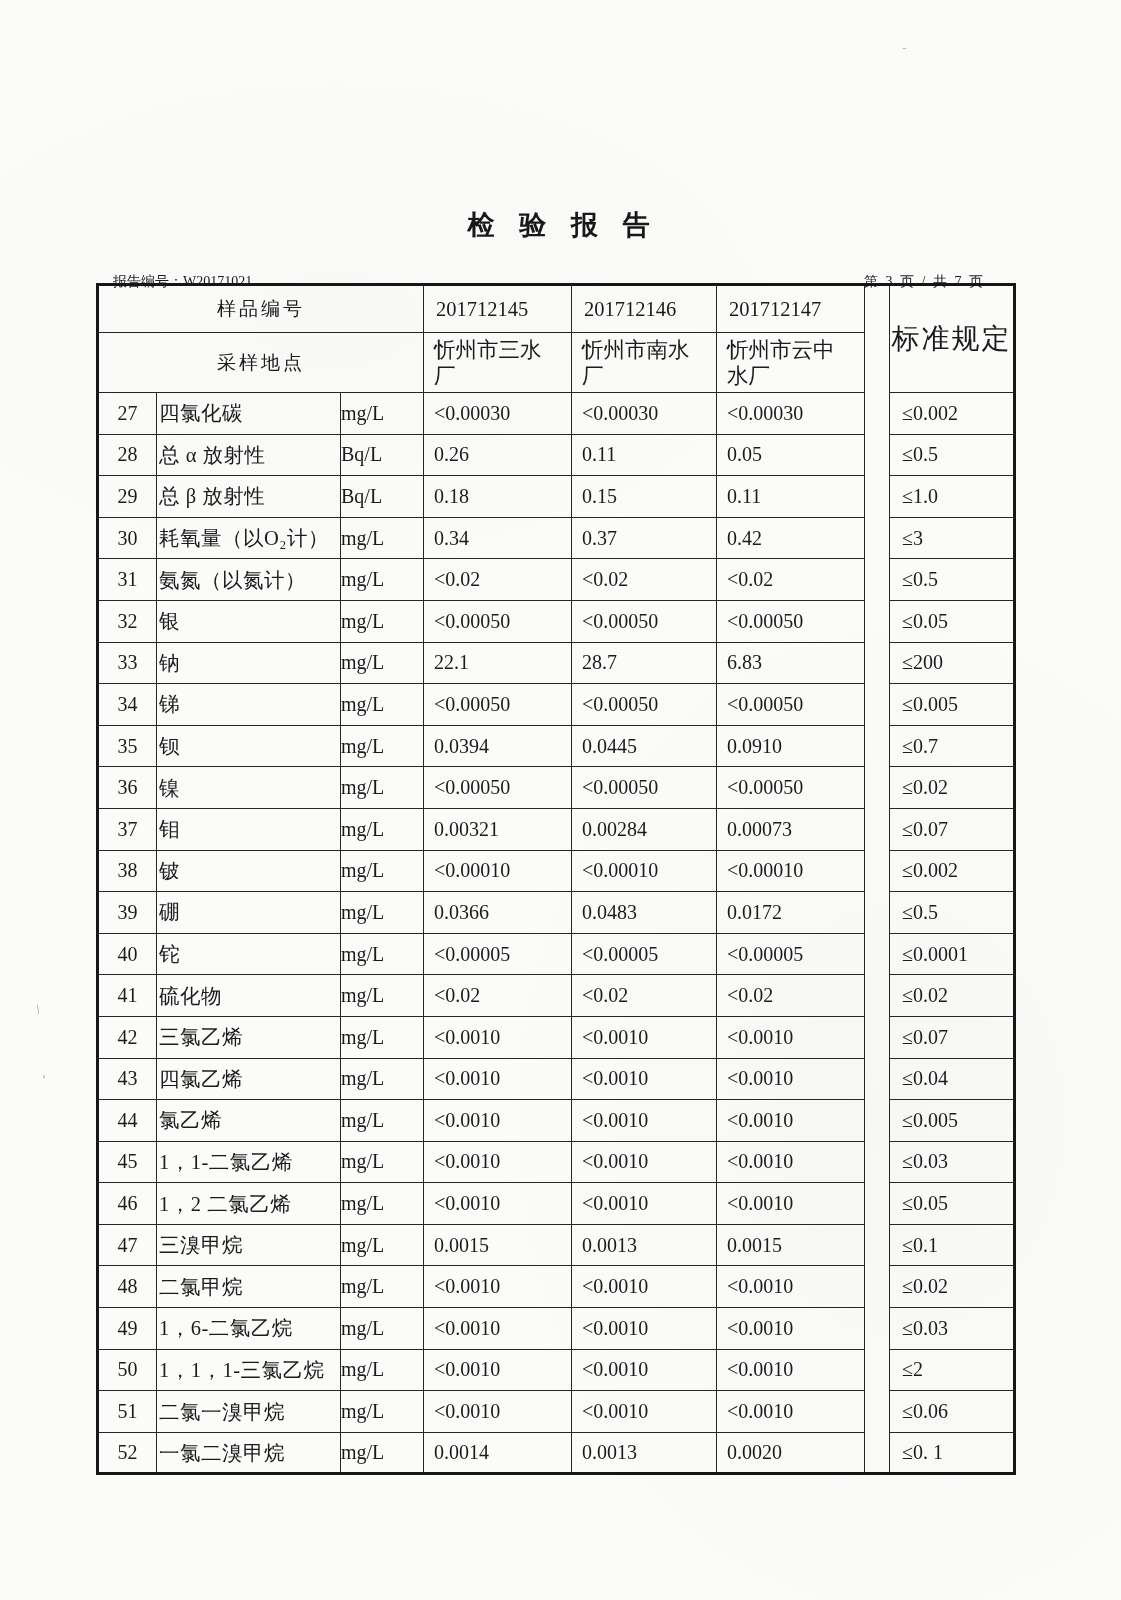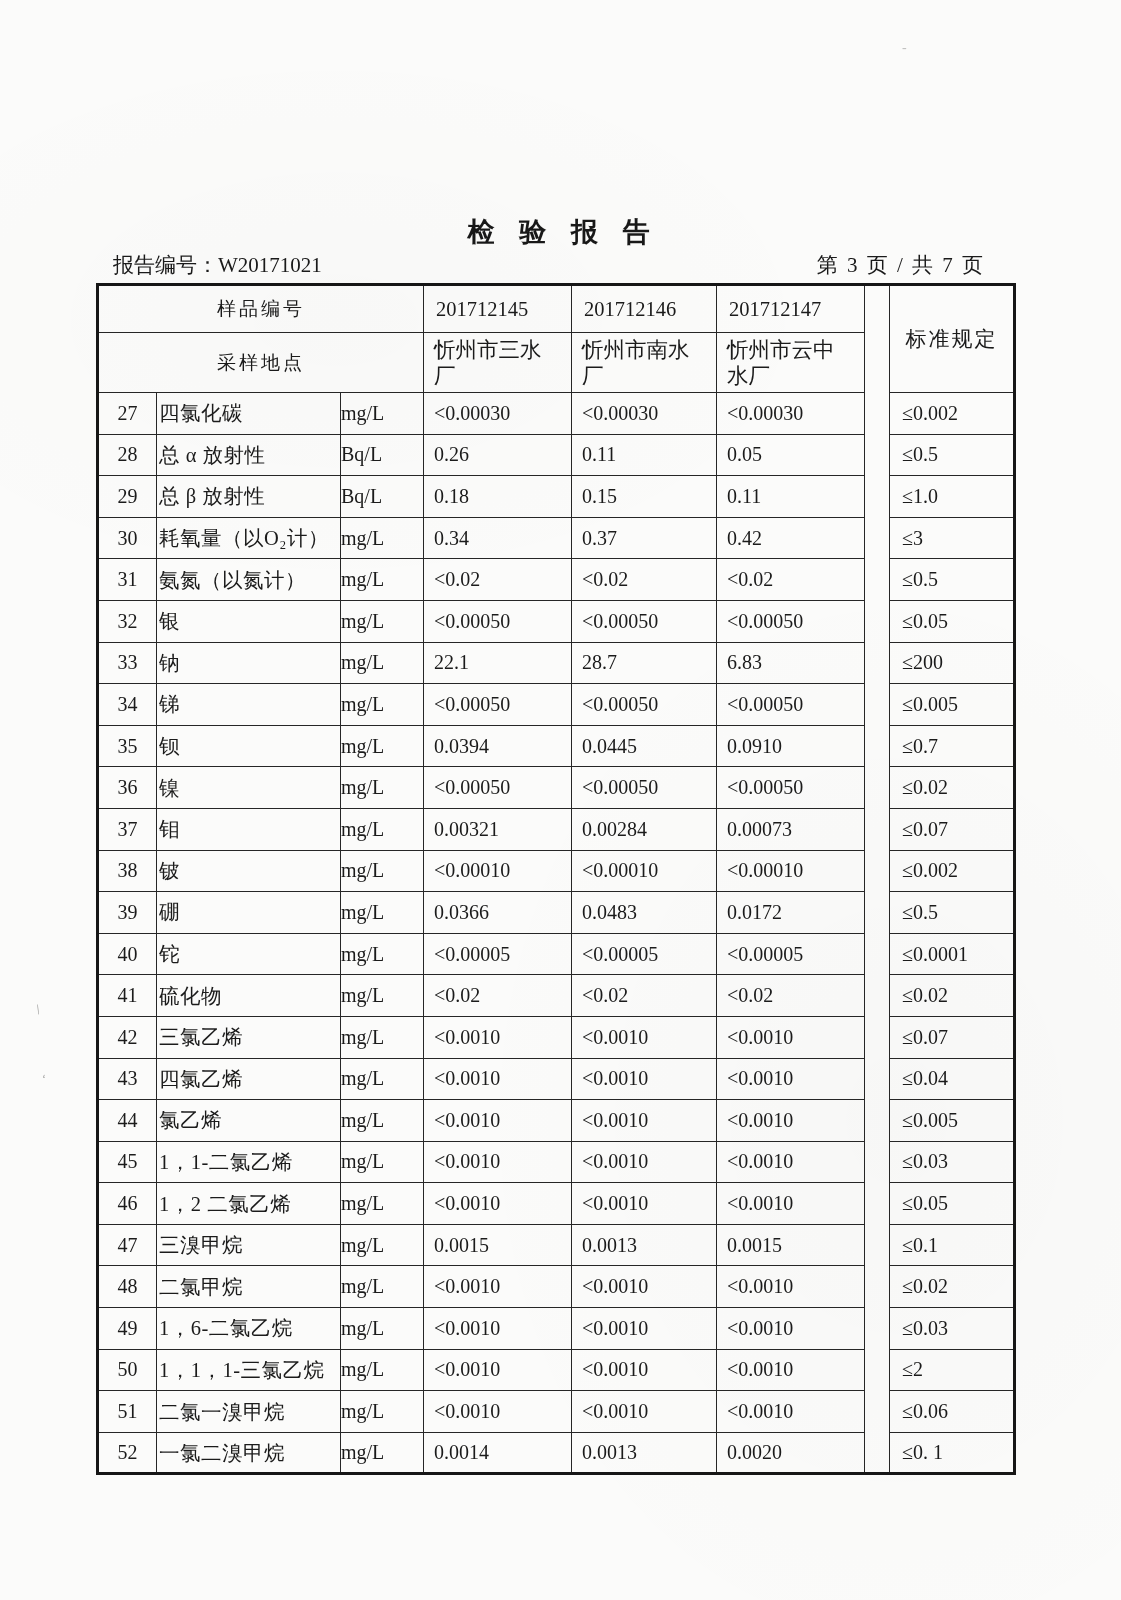--- a/index.html
+++ b/index.html
@@ -24,7 +24,7 @@
     white-space: nowrap; color: #161616;
   }
   .subtitle {
-    position: absolute; top: 214px; left: 563px;
+    position: absolute; top: 207px; left: 563px;
     transform: translateX(-50%);
     font-size: 27px; font-weight: 600; letter-spacing: 9px;
     white-space: nowrap; color: #181818;

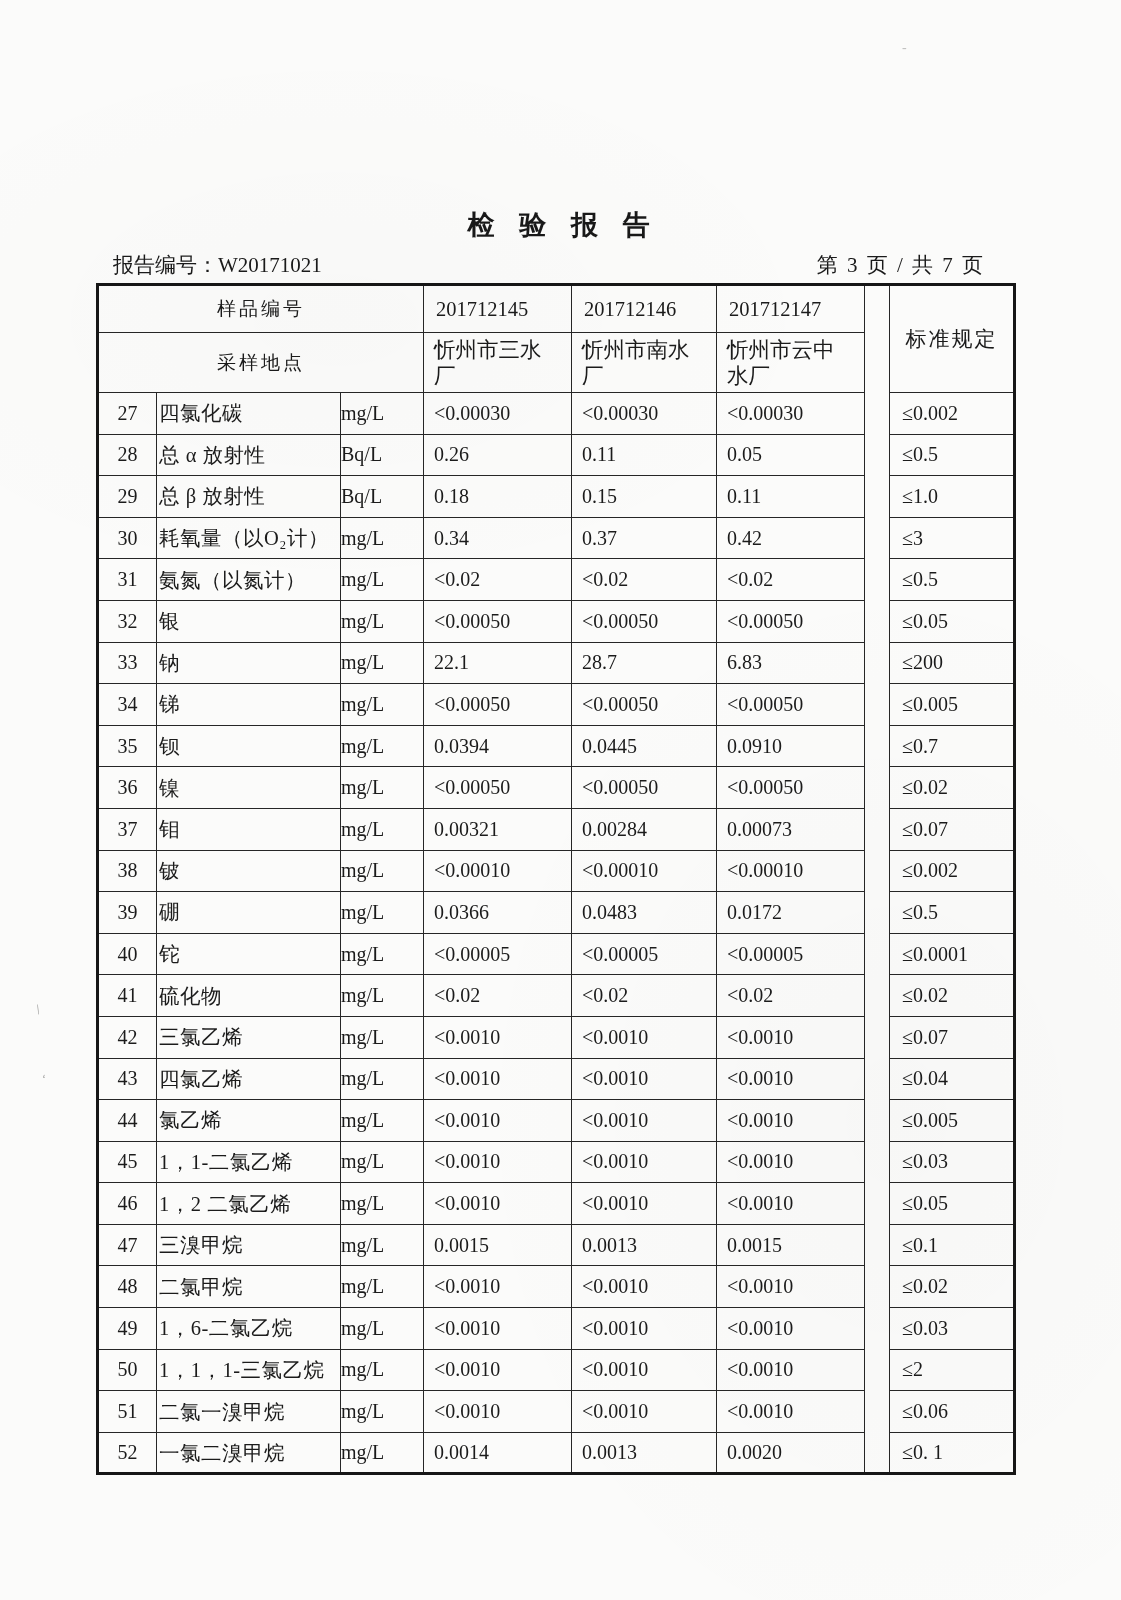--- a/index.html
+++ b/index.html
@@ -32,7 +32,7 @@
   .meta-line {
     position: absolute; top: 251px; left: 113px; width: 872px;
     display: flex; justify-content: space-between; align-items: baseline;
-    font-size: 21px; color: #1a1a1a;
+    font-size: 14px; color: #1a1a1a;
   }
   .meta-line .pageinfo { letter-spacing: 2px; }
   table.report {

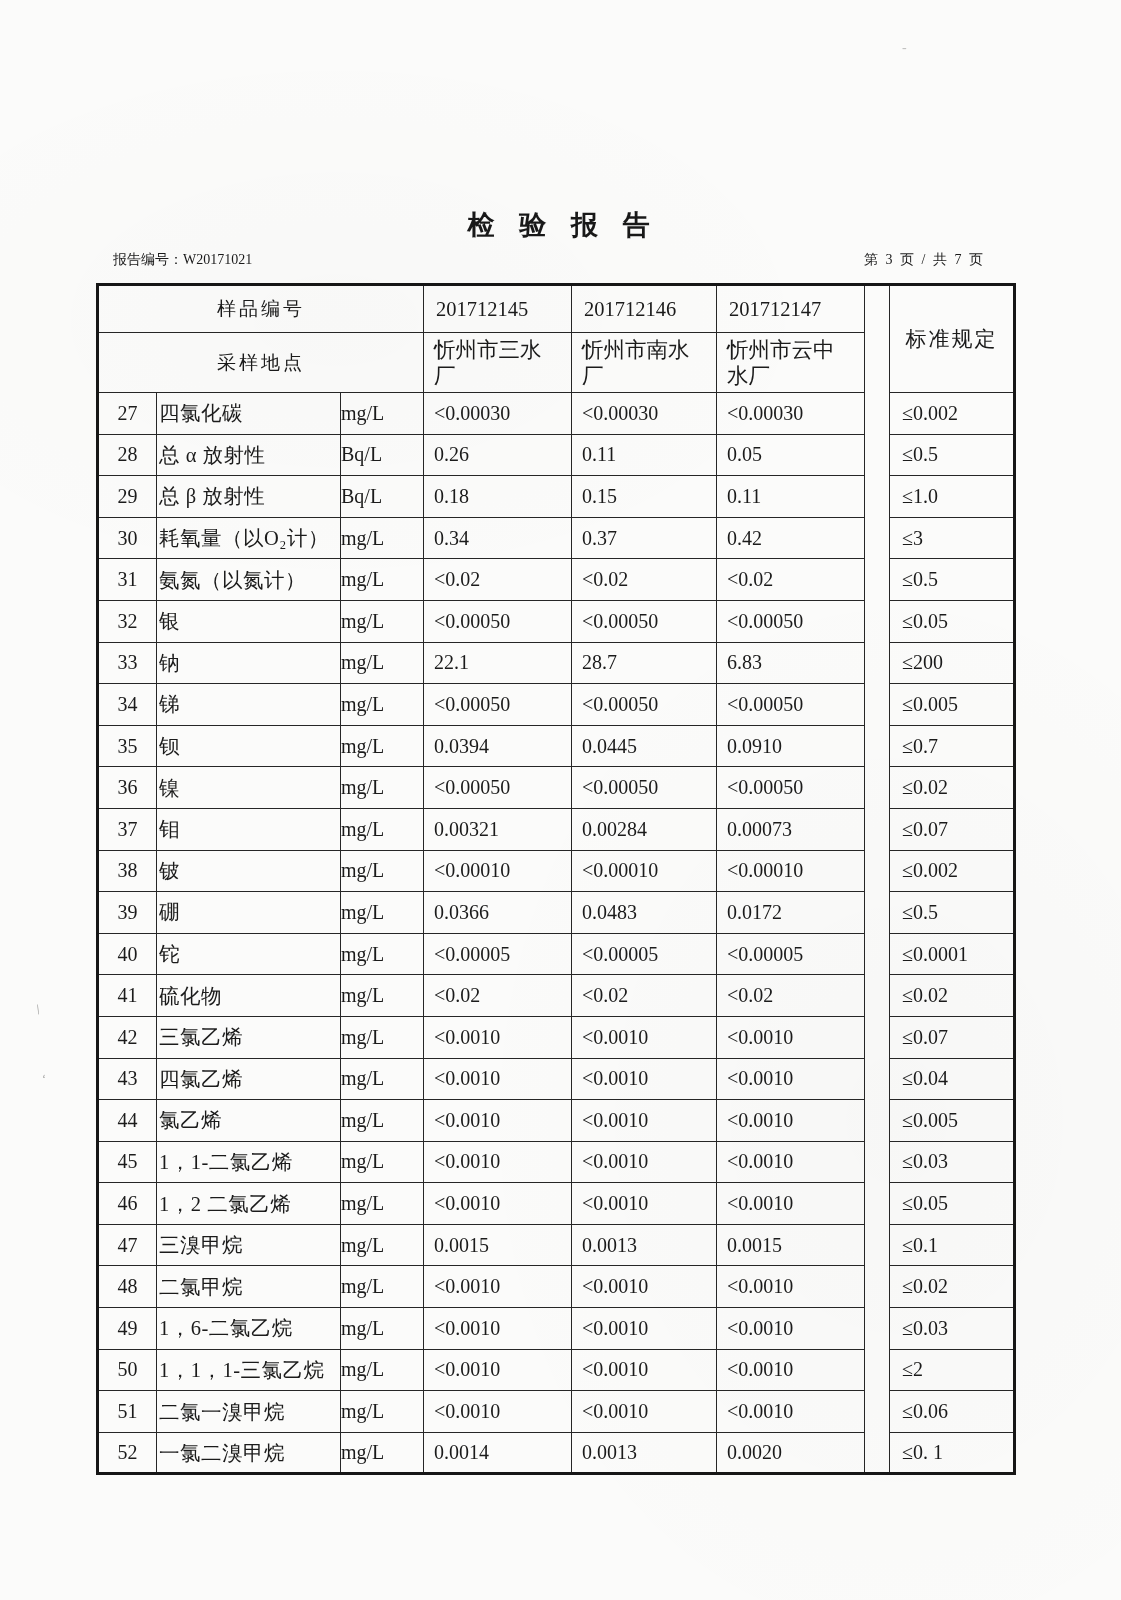--- a/index.html
+++ b/index.html
@@ -34,7 +34,7 @@
     display: flex; justify-content: space-between; align-items: baseline;
     font-size: 14px; color: #1a1a1a;
   }
-  .meta-line .pageinfo { letter-spacing: 2px; }
+  .meta-line .pageinfo { letter-spacing: 2px; margin-top: 22px; }
   table.report {
     position: absolute; top: 283px; left: 96px;
     width: 917px; table-layout: fixed;

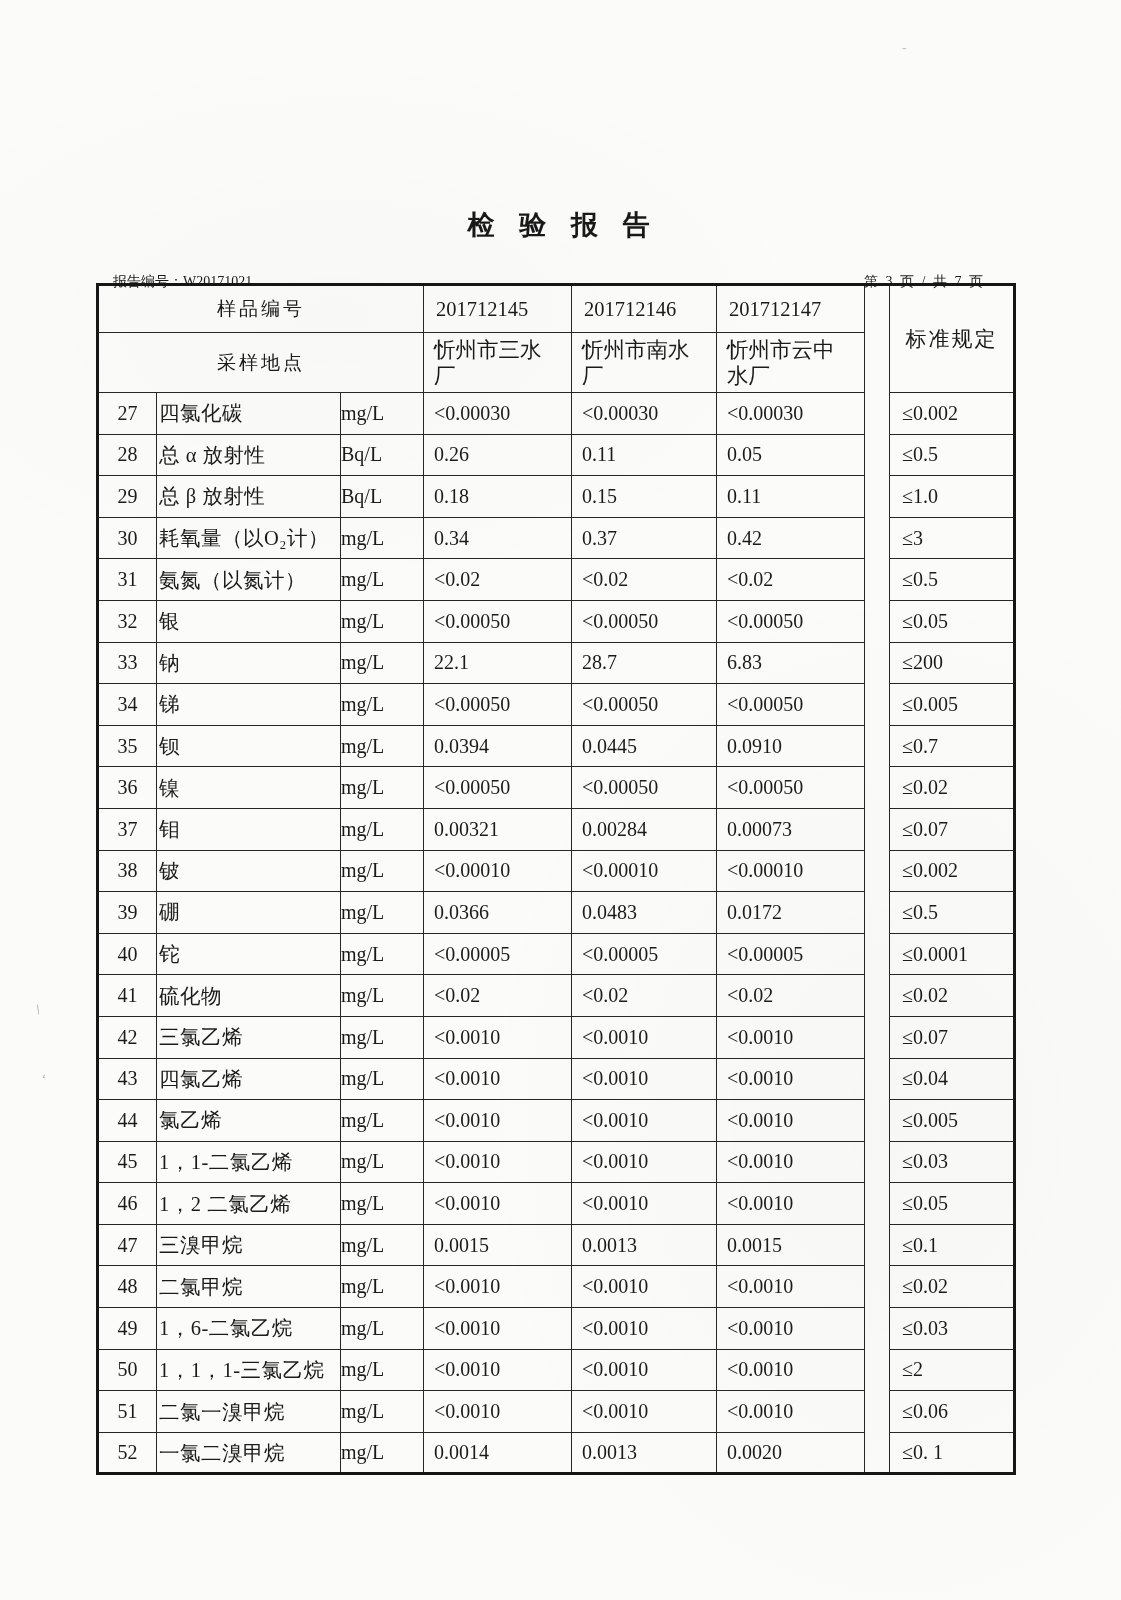--- a/index.html
+++ b/index.html
@@ -52,7 +52,7 @@
     vertical-align: top; padding: 4px 9px 2px 10px;
     font-size: 21.5px; line-height: 26px; word-break: break-all;
   }
-  .h-std { text-align: center; font-size: 21px; letter-spacing: 2px; }
+  .h-std { text-align: center; font-size: 28px; letter-spacing: 2px; }
   .gap-col { border-top: none; border-bottom: none; background: transparent; }
   .c-no   { text-align: center; font-size: 20px; }
   .c-name { padding-left: 2px; font-size: 20.5px; letter-spacing: 0.5px; white-space: nowrap; }

